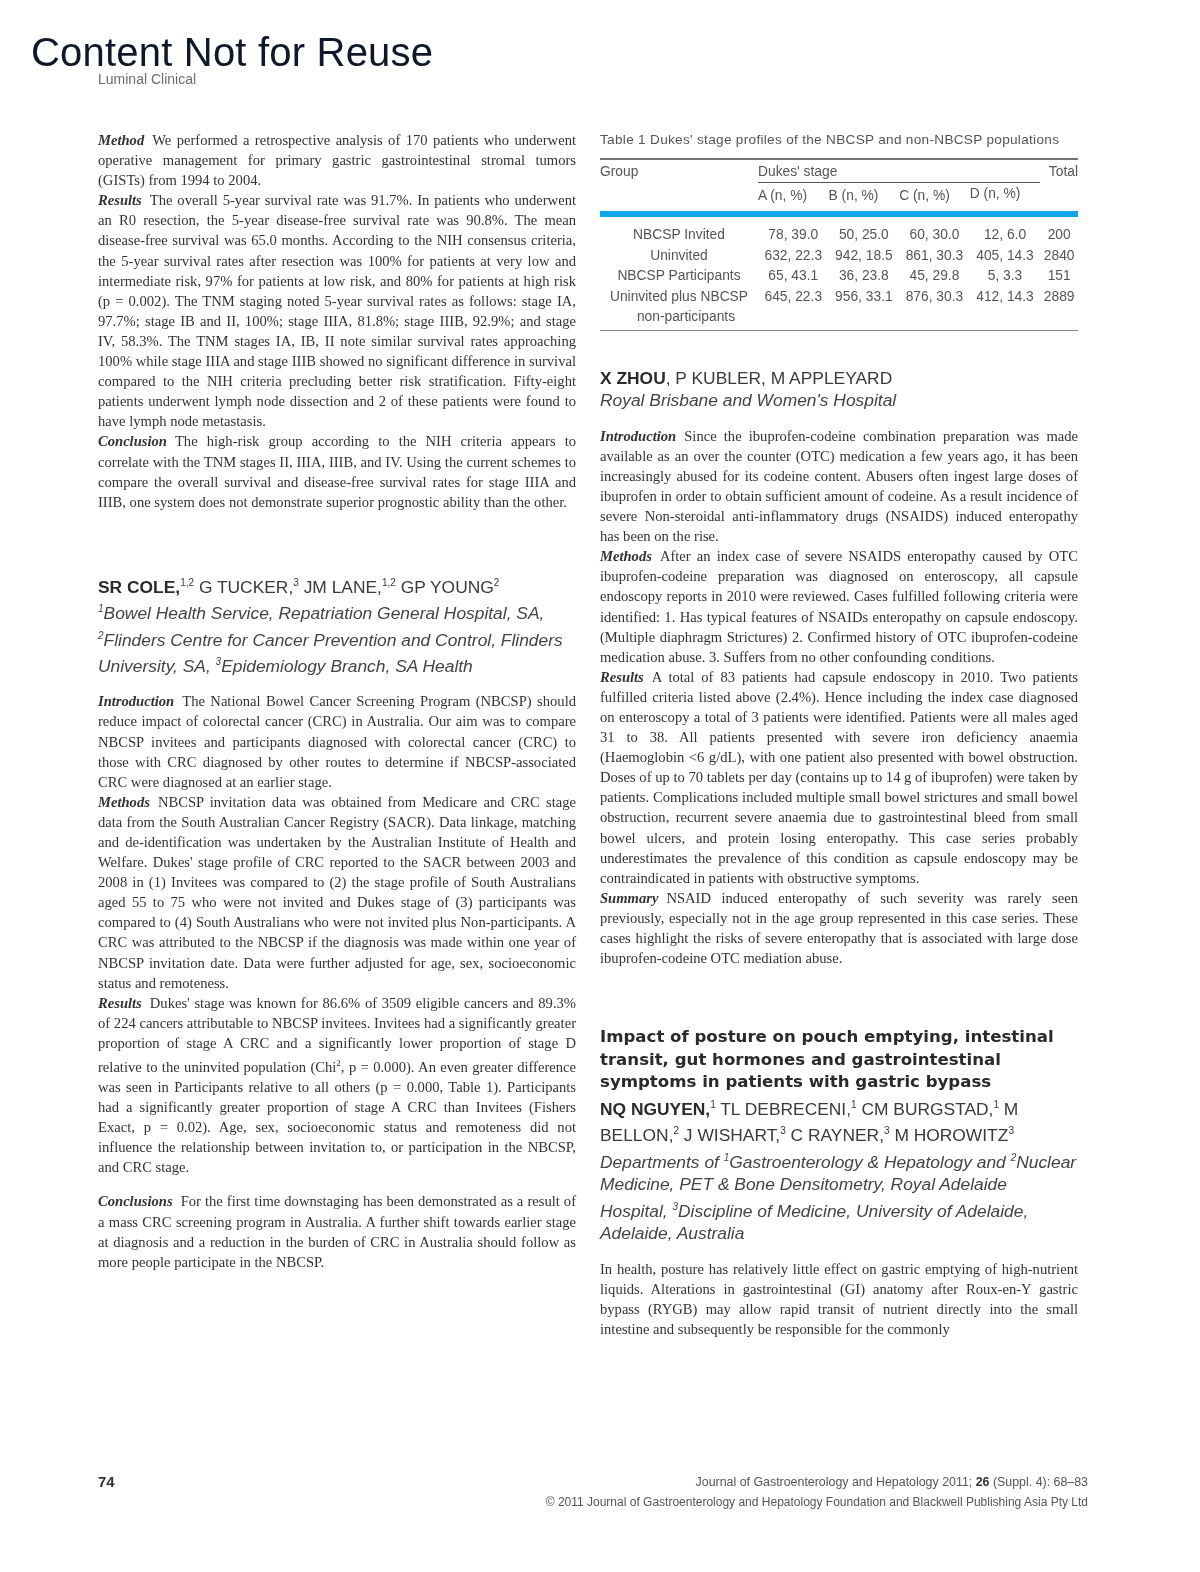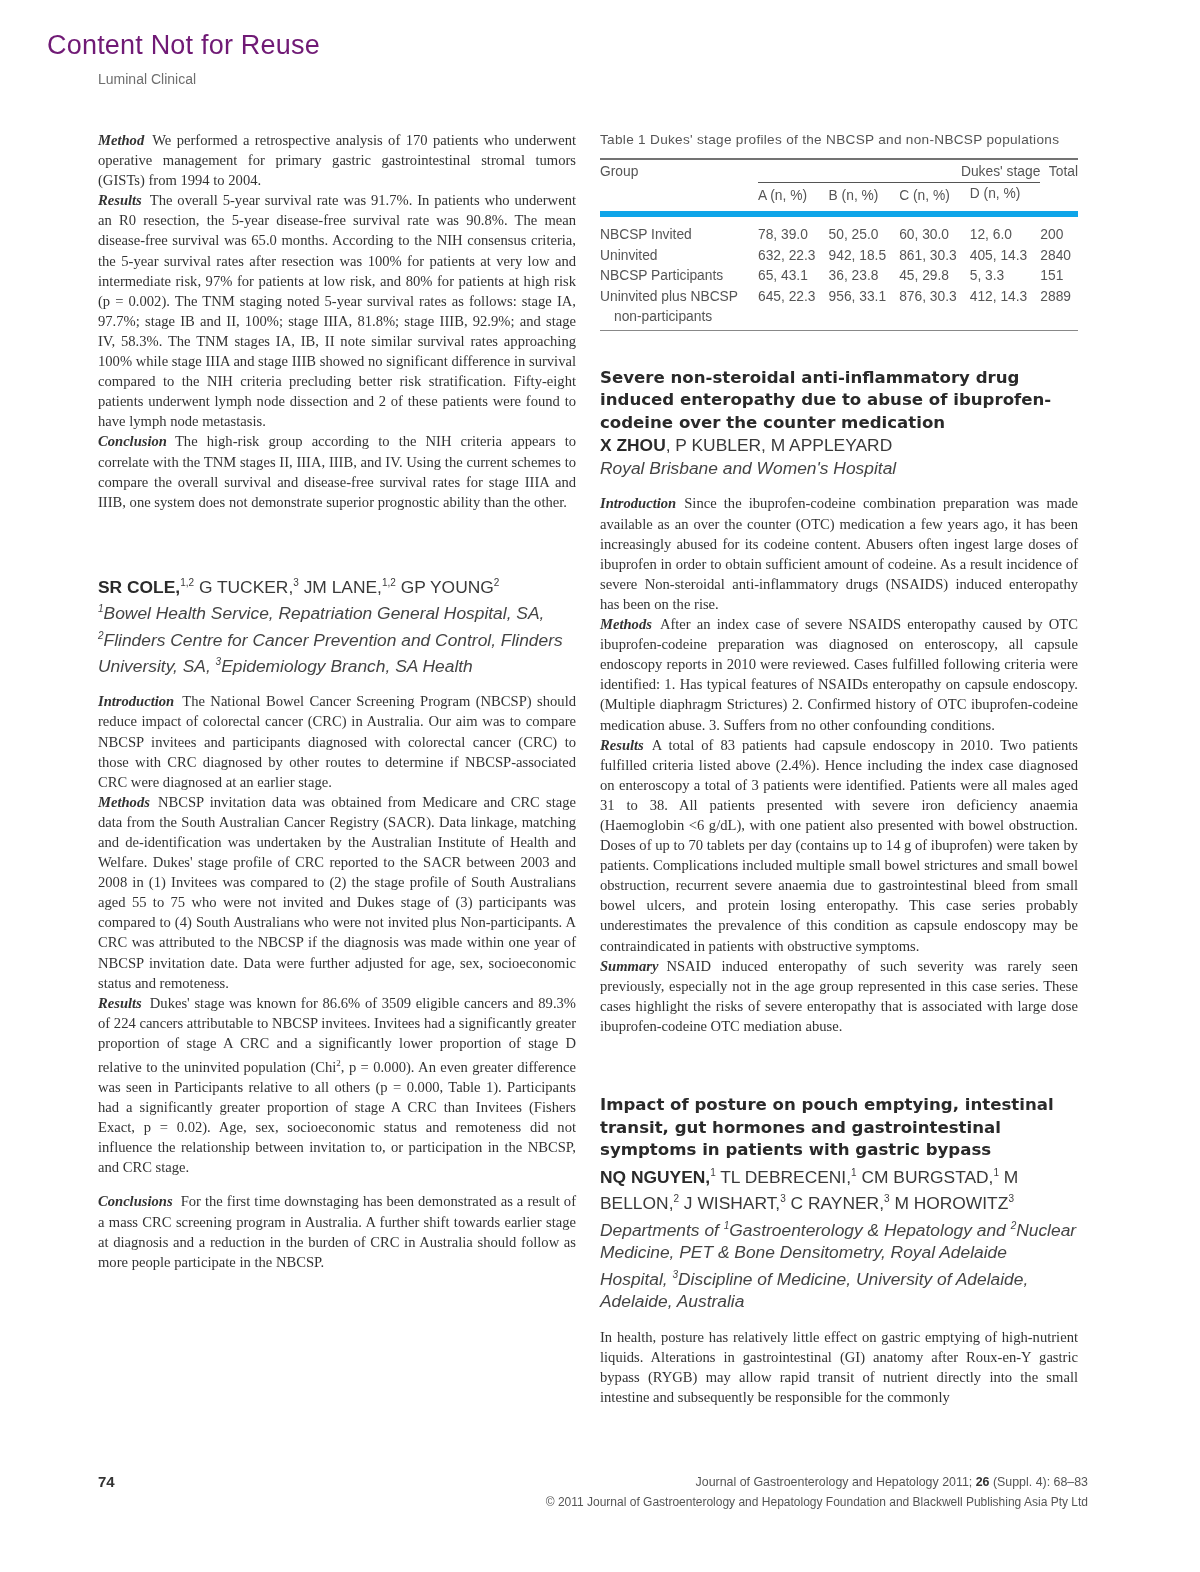--- a/index.html
+++ b/index.html
@@ -4,7 +4,7 @@
 <style>
   html, body { margin: 0; padding: 0; background: #ffffff; }
   body { width: 1200px; height: 1572px; position: relative; overflow: hidden; color: #2a2a2a; }
-  .watermark { position: absolute; left: 47px; top: 30px; font-family: "Liberation Sans", sans-serif; font-size: 27px; color: #701a75; letter-spacing: 0.2px; }
+  .watermark { position: absolute; left: 31px; top: 30px; font-family: "Liberation Sans", sans-serif; font-size: 40px; color: #0f172a; letter-spacing: 0.2px; }
   .watermark-sub { position: absolute; left: 98px; top: 71px; font-family: "Liberation Sans", sans-serif; font-size: 14px; color: #6e6e6e; }
 
   .col { position: absolute; width: 478px; }

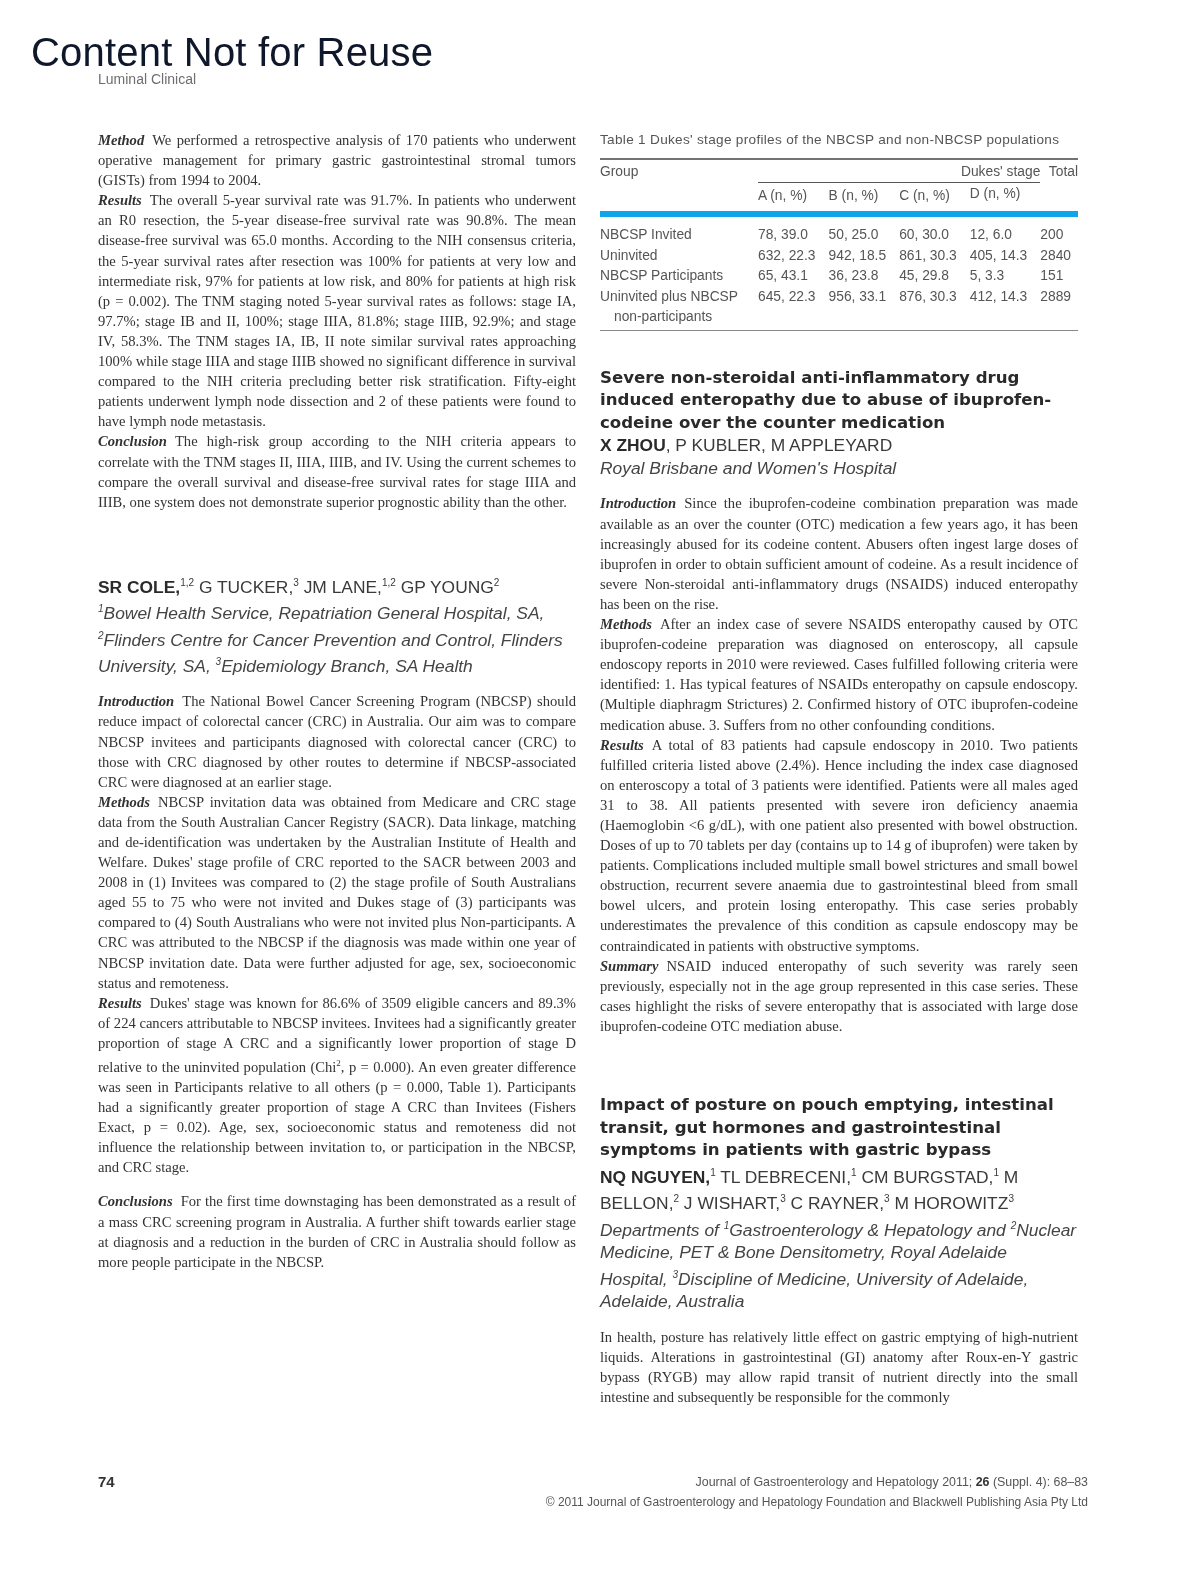--- a/index.html
+++ b/index.html
@@ -71,7 +71,7 @@
       <thead>
         <tr class="rule-top">
           <th rowspan="2" style="vertical-align:top; padding-top:4px; width:158px;">Group</th>
-          <th colspan="4" class="sub-rule" style="padding-top:4px; padding-bottom:3px;text-align:right;">Dukes' stage</th>
+          <th colspan="4" class="sub-rule" style="padding-top:4px; padding-bottom:3px;">Dukes' stage</th>
           <th rowspan="2" style="vertical-align:top; padding-top:4px; text-align:right;">Total</th>
         </tr>
         <tr class="rule-bottom">

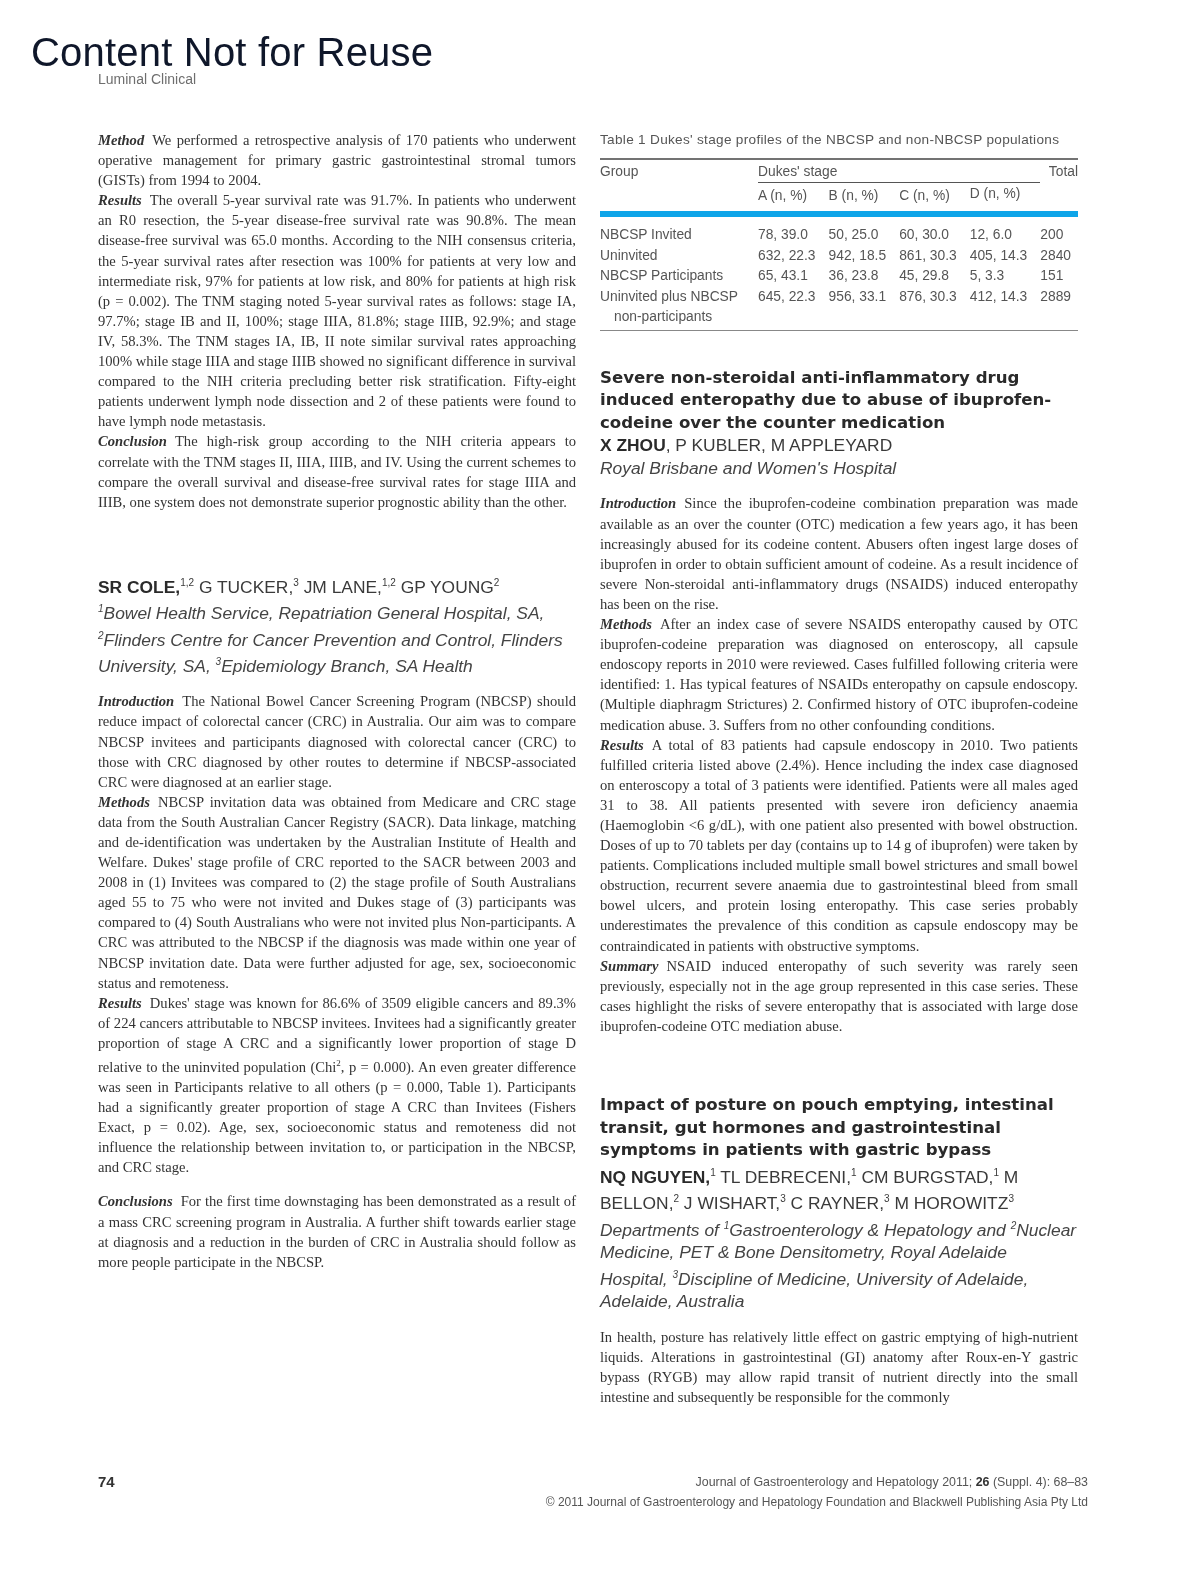--- a/index.html
+++ b/index.html
@@ -25,7 +25,7 @@
   .tbl-caption { font-family: "Liberation Sans", sans-serif; font-size: 13.6px; line-height: 20px; color: #555; text-align: justify; letter-spacing: 0.3px; margin: 0; }
   table.data { border-collapse: collapse; width: 478px; margin-top: 8px; font-family: "Liberation Sans", sans-serif; font-size: 13.8px; color: #555; }
   table.data th { font-weight: normal; text-align: left; padding: 0; }
-  table.data td { padding: 0; line-height: 20.5px; vertical-align: top; white-space: nowrap; }
+  table.data td { padding: 0; line-height: 20.5px; vertical-align: top; white-space: nowrap; text-align: center; }
   .rule-top { border-top: 2px solid #737373; }
   .rule-bottom { border-bottom: 6px solid #0ea5e9; }
   .sub-rule { border-bottom: 1.5px solid #555; }

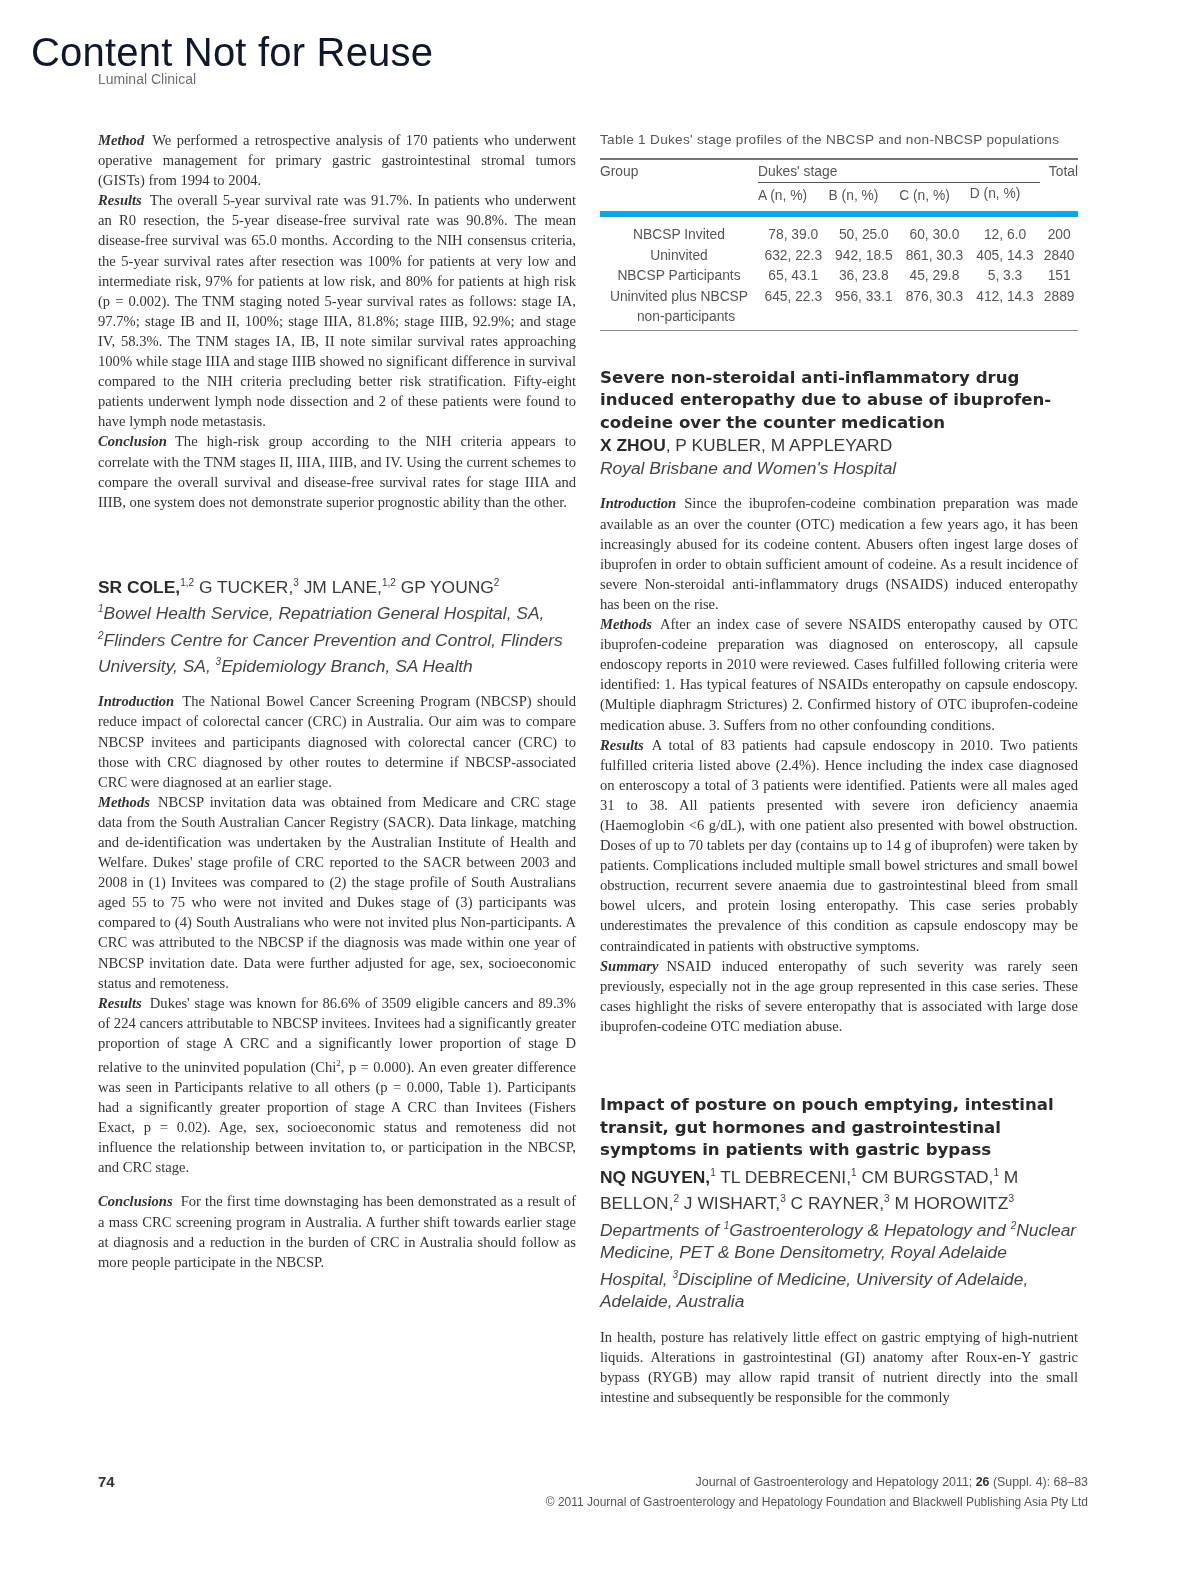--- a/index.html
+++ b/index.html
@@ -125,7 +125,6 @@
   </section>
 
   <section style="margin-top:36px;">
-    <h2 class="abs-title">Severe non-steroidal anti-inflammatory drug induced enteropathy due to abuse of ibuprofen-codeine over the counter medication</h2>
     <p class="authors"><span class="first">X ZHOU</span><span>, P KUBLER, M APPLEYARD</span></p>
     <p class="affil">Royal Brisbane and Women's Hospital</p>
     <div style="height:14px;"></div>

